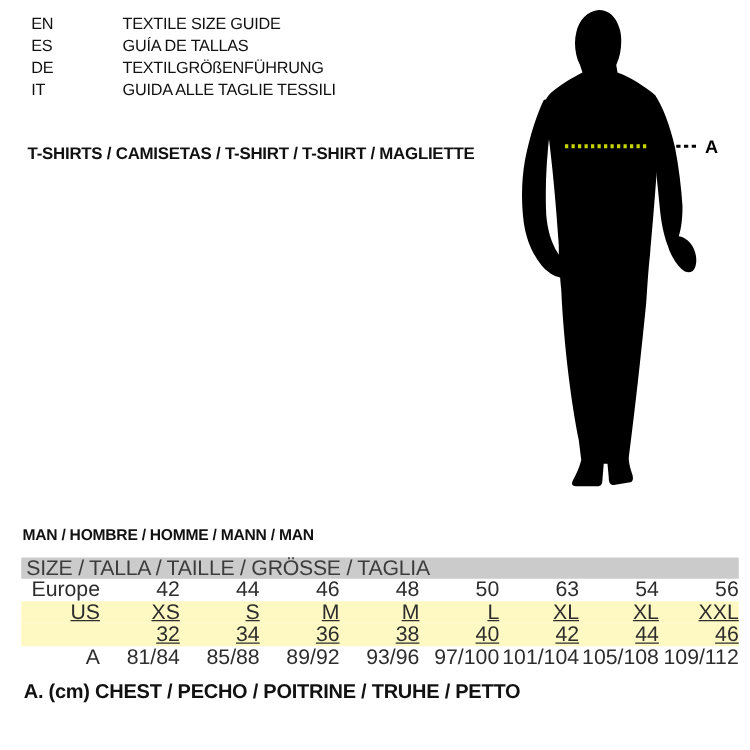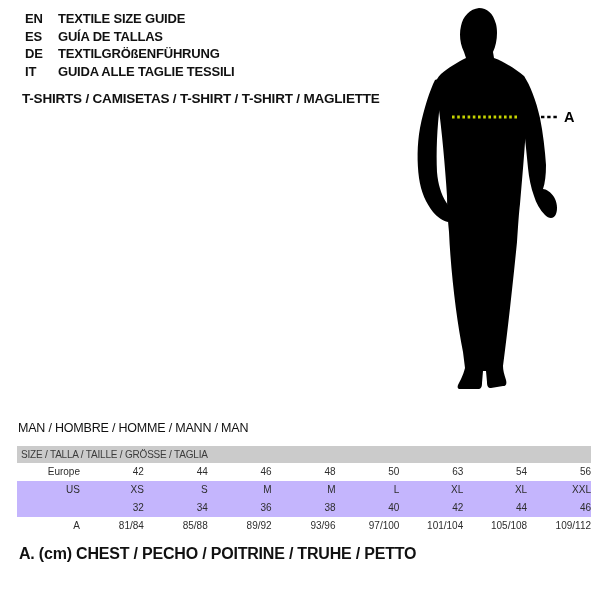--- a/index.html
+++ b/index.html
@@ -10,7 +10,7 @@
   }
   
   .lang-block{position:absolute;left:25px;top:10px;}
-  .lang-row{display:flex;line-height:17.6px;font-size:13px;font-weight:bold;letter-spacing:-0.2px;}
+  .lang-row{display:flex;line-height:17.6px;font-size:13px;font-weight:normal;letter-spacing:-0.2px;gap:40px;}
   .lang-code{width:33px;flex:0 0 33px;}
   
   .products{position:absolute;left:22px;top:89px;}

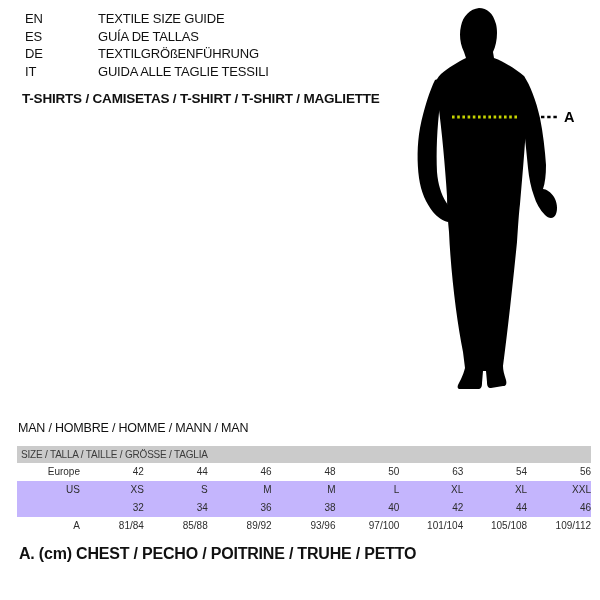--- a/index.html
+++ b/index.html
@@ -13,7 +13,7 @@
   .lang-row{display:flex;line-height:17.6px;font-size:13px;font-weight:normal;letter-spacing:-0.2px;gap:40px;}
   .lang-code{width:33px;flex:0 0 33px;}
   
-  .products{position:absolute;left:22px;top:89px;}
+  .products{position:absolute;left:22px;top:113px;}
   .product-line{font-size:13.5px;font-weight:bold;line-height:19.5px;letter-spacing:-0.2px;}
   
   .figure-wrap{position:absolute;left:400px;top:0;width:200px;height:410px;}

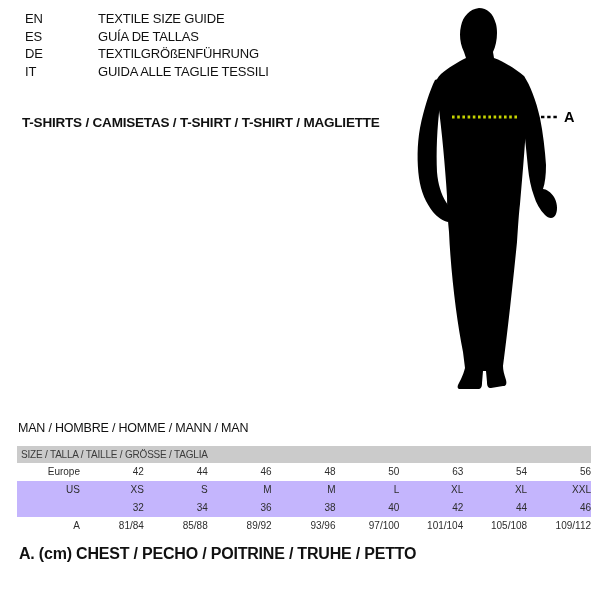--- a/index.html
+++ b/index.html
@@ -18,7 +18,7 @@
   
   .figure-wrap{position:absolute;left:400px;top:0;width:200px;height:410px;}
   
-  .section-title{position:absolute;left:18px;top:421px;font-size:12.5px;font-weight:normal;letter-spacing:-0.2px;}
+  .section-title{position:absolute;left:18px;top:421px;font-size:12.5px;font-weight:bold;letter-spacing:-0.2px;}
   
   .size-table{position:absolute;left:17px;top:446px;width:574px;font-size:10px;}
   .table-header{height:17px;background:#cbcbcb;color:#3c3c3c;line-height:17px;padding-left:4px;font-weight:normal;letter-spacing:-0.2px;}

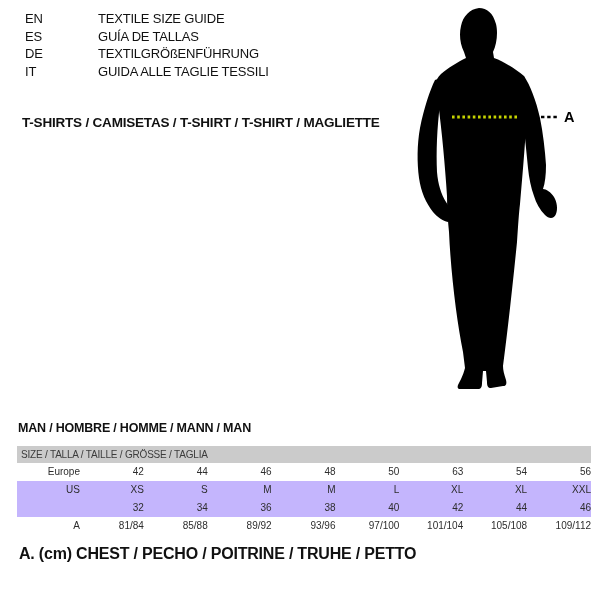--- a/index.html
+++ b/index.html
@@ -20,7 +20,7 @@
   
   .section-title{position:absolute;left:18px;top:421px;font-size:12.5px;font-weight:bold;letter-spacing:-0.2px;}
   
-  .size-table{position:absolute;left:17px;top:446px;width:574px;font-size:10px;}
+  .size-table{position:absolute;left:17px;top:446px;width:574px;font-size:17px;}
   .table-header{height:17px;background:#cbcbcb;color:#3c3c3c;line-height:17px;padding-left:4px;font-weight:normal;letter-spacing:-0.2px;}
   .t-row{display:grid;grid-template-columns:63px repeat(8,1fr);height:18px;line-height:18px;color:#2d2d2d;}
   .t-row.shaded{background:#c4b5fd;}

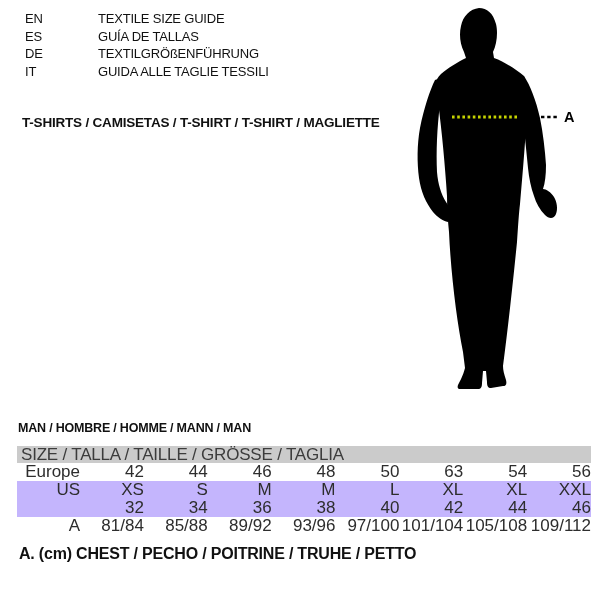--- a/index.html
+++ b/index.html
@@ -23,7 +23,7 @@
   .size-table{position:absolute;left:17px;top:446px;width:574px;font-size:17px;}
   .table-header{height:17px;background:#cbcbcb;color:#3c3c3c;line-height:17px;padding-left:4px;font-weight:normal;letter-spacing:-0.2px;}
   .t-row{display:grid;grid-template-columns:63px repeat(8,1fr);height:18px;line-height:18px;color:#2d2d2d;}
-  .t-row.shaded{background:#c4b5fd;}
+  .t-row.shaded{background:#fef9c3;text-decoration:underline;}
   .t-label{padding-left:4px;text-align:right;}
   .t-cell{text-align:right;}
   

